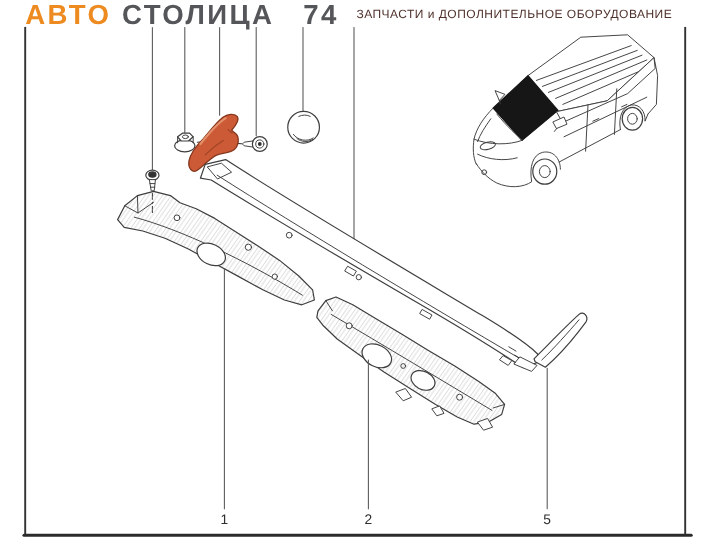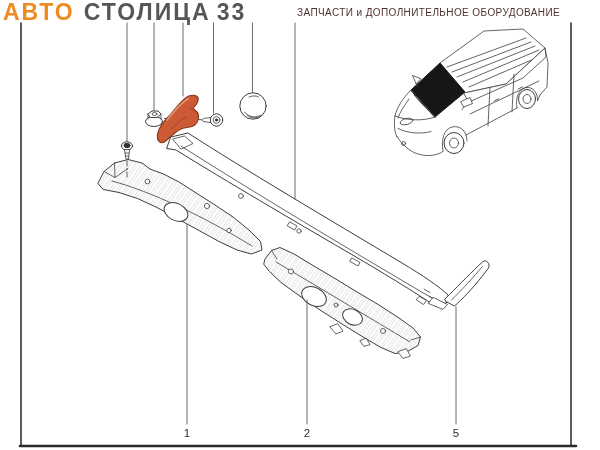--- a/index.html
+++ b/index.html
@@ -8,7 +8,7 @@
   
   .logo{position:absolute;top:1px;left:3px;display:flex;align-items:flex-start;
         font-weight:800;font-size:23px;line-height:22px;letter-spacing:2px;white-space:nowrap;}
-  .logo .w1{color:var(--logo_orange);margin-right:9px;}
+  .logo .w1{color:var(--logo_orange);margin-right:9px;margin-left:18px;}
   .logo .w2{color:var(--logo_gray);margin-right:6px;}
   .logo .w3{color:var(--logo_gray);}
   .tagline{position:absolute;left:297px;top:7px;font-size:10px;font-weight:400;

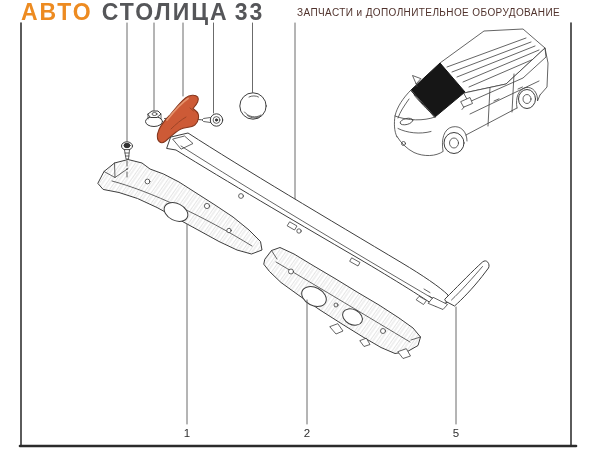--- a/index.html
+++ b/index.html
@@ -9,7 +9,7 @@
   .logo{position:absolute;top:1px;left:3px;display:flex;align-items:flex-start;
         font-weight:800;font-size:23px;line-height:22px;letter-spacing:2px;white-space:nowrap;}
   .logo .w1{color:var(--logo_orange);margin-right:9px;margin-left:18px;}
-  .logo .w2{color:var(--logo_gray);margin-right:6px;}
+  .logo .w2{color:var(--logo_gray);margin-right:24px;}
   .logo .w3{color:var(--logo_gray);}
   .tagline{position:absolute;left:297px;top:7px;font-size:10px;font-weight:400;
            letter-spacing:.4px;color:var(--tagline_maroon);white-space:nowrap;}

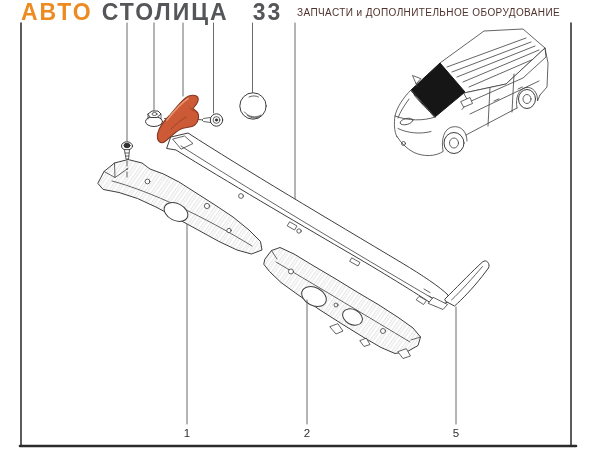--- a/index.html
+++ b/index.html
@@ -42,7 +42,7 @@
     <div class="logo">
       <span class="w1">АВТО</span>
         <span class="w2">СТОЛИЦА</span>
-        <span class="w3">33</span>
+        <span class="w3">74</span>
     </div>
     <div class="tagline">ЗАПЧАСТИ и ДОПОЛНИТЕЛЬНОЕ ОБОРУДОВАНИЕ</div>
   </header>

